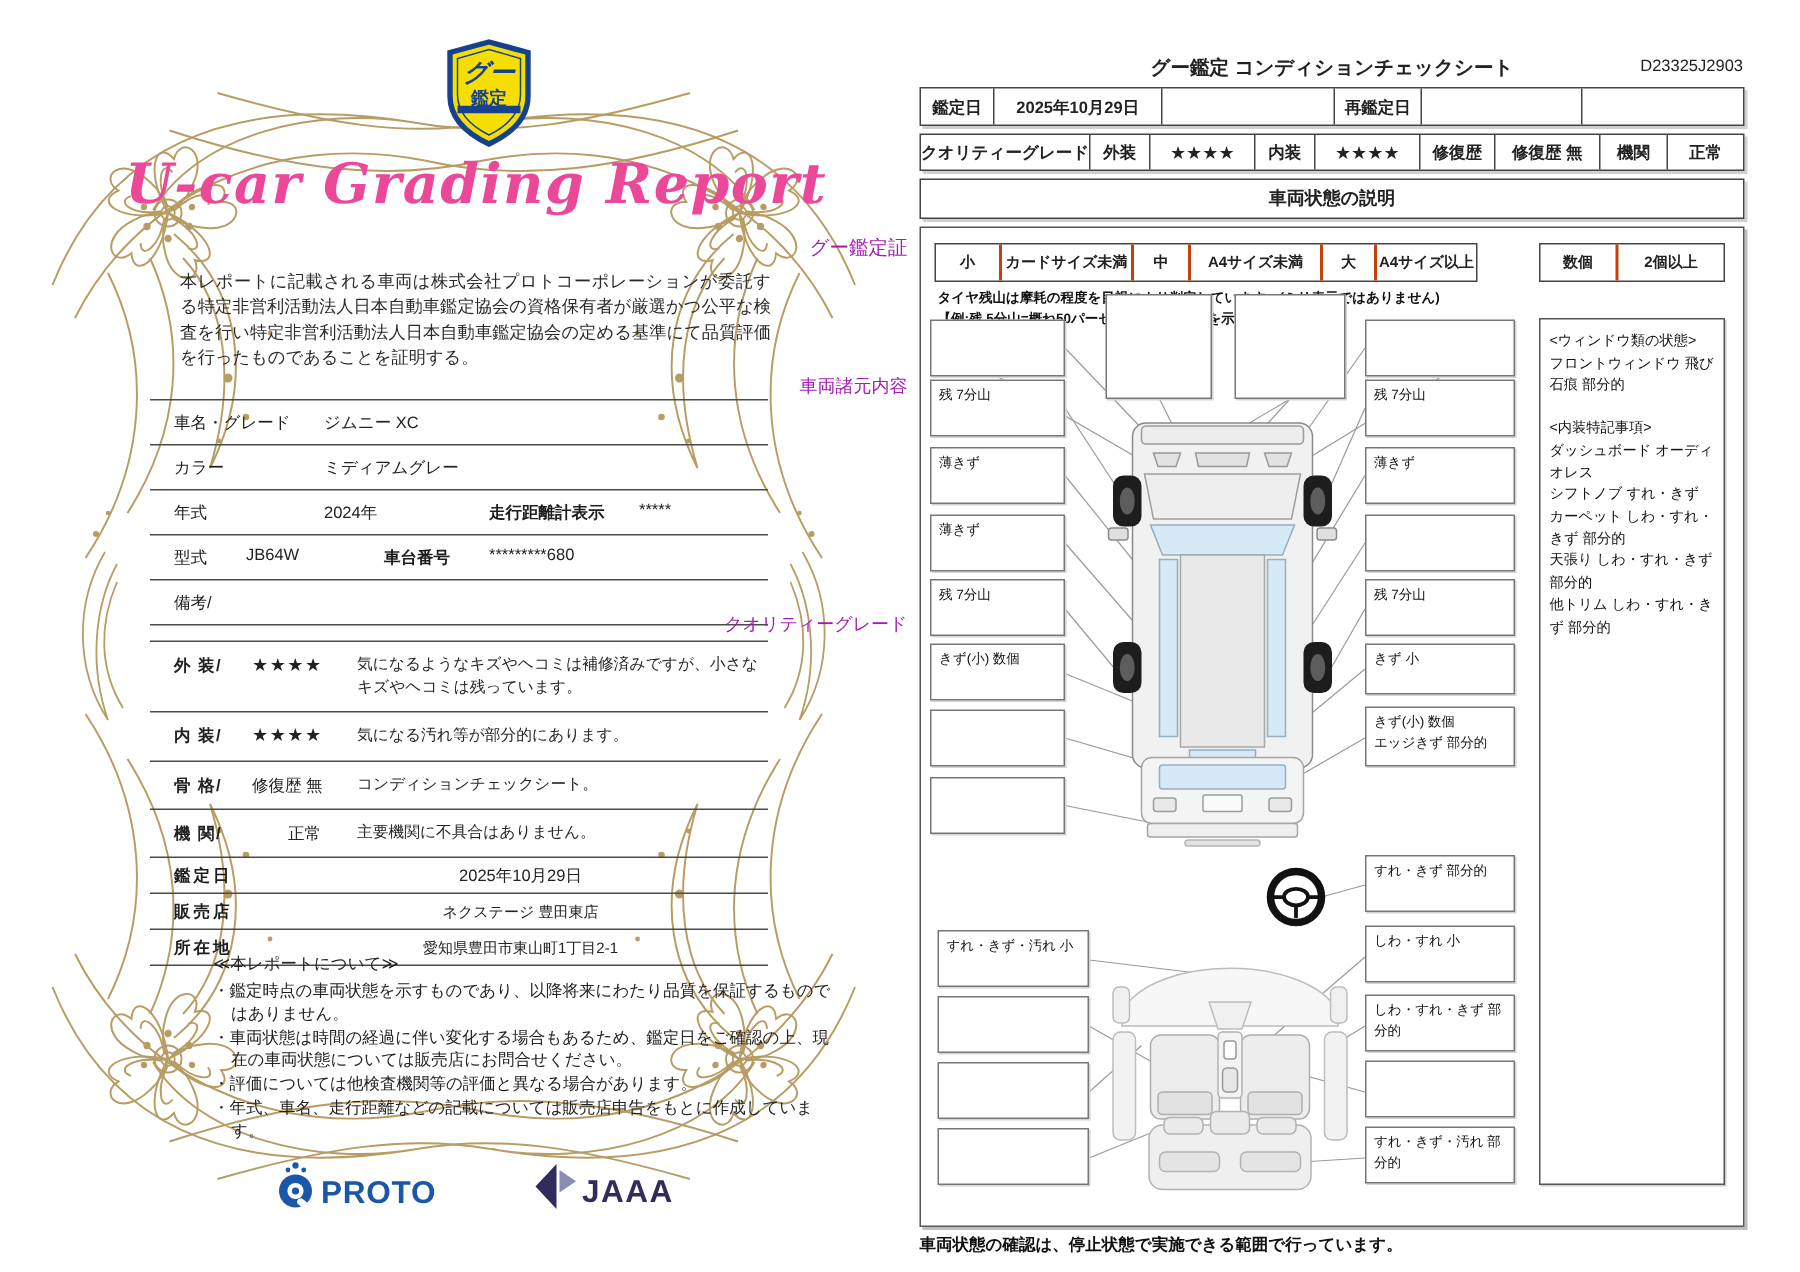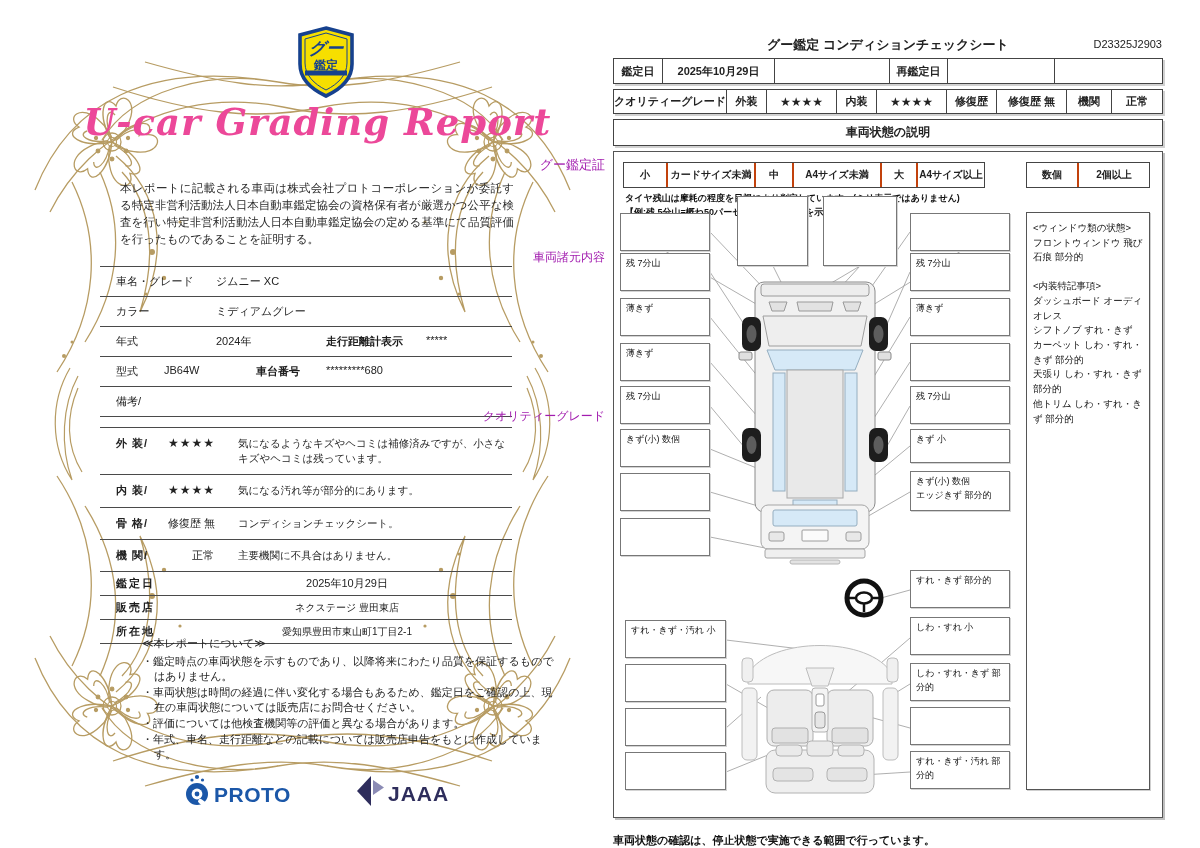--- a/index.html
+++ b/index.html
@@ -67,7 +67,7 @@
   .co-l { left:7px;  width:90px;  height:38px; }
   .co-bl { left:12px; width:101px; height:38px; }
   .co-r { left:297px; width:100px; height:38px; }
-  #rp-footer { position:absolute; left:0px; top:822px; font-size:11px; font-weight:bold; color:#111;margin-top:11px; }
+  #rp-footer { position:absolute; left:0px; top:822px; font-size:11px; font-weight:bold; color:#111; }
   #rp-lines, .diagram { position:absolute; }
 </style>
 </head>

